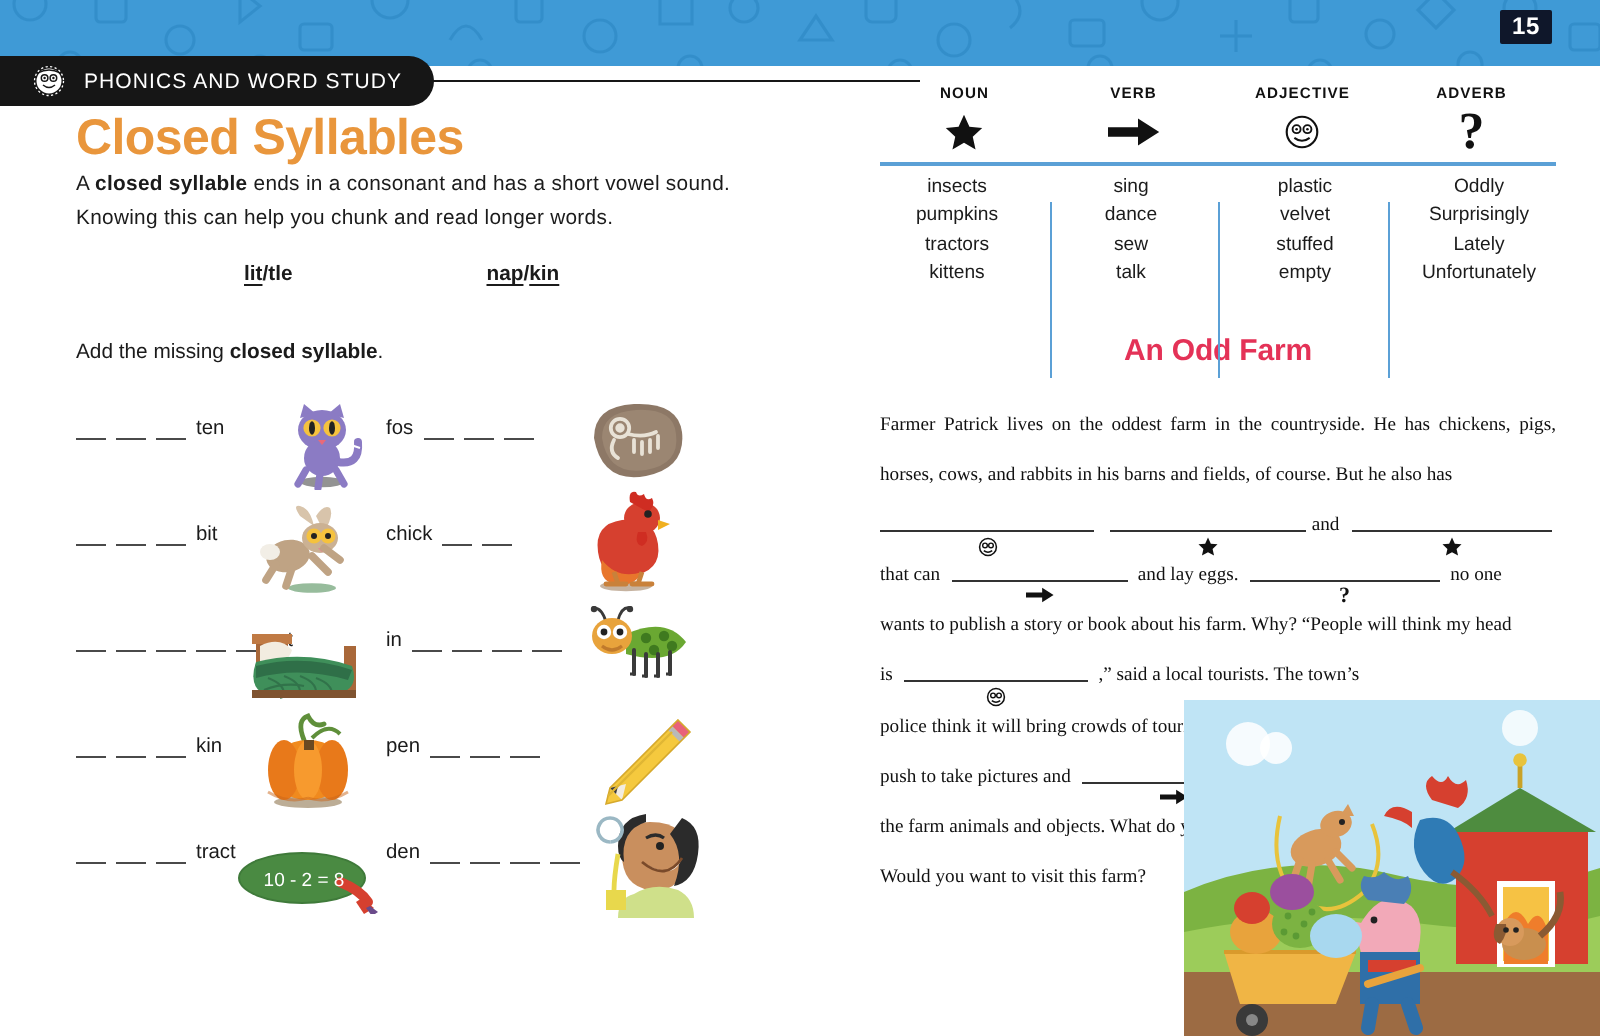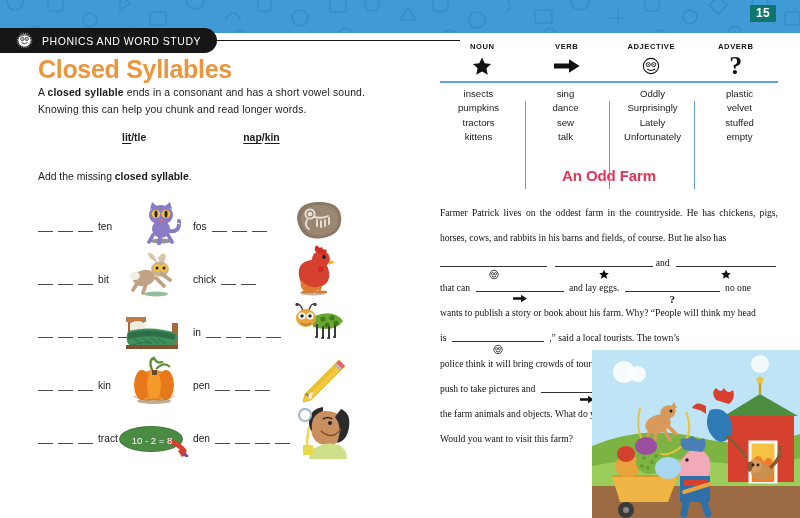--- a/index.html
+++ b/index.html
@@ -36,7 +36,7 @@
     letter-spacing: .3px;
   }
   .pg-left  { left: 26px; margin-top: 23px; }
-  .pg-right { right: 24px; background: #0f766e; padding: 1px 6px 2px; border-radius:1px; }
+  .pg-right { right: 24px; background: #0f172a; padding: 1px 6px 2px; border-radius:1px; }
 
   
   .section-tab {

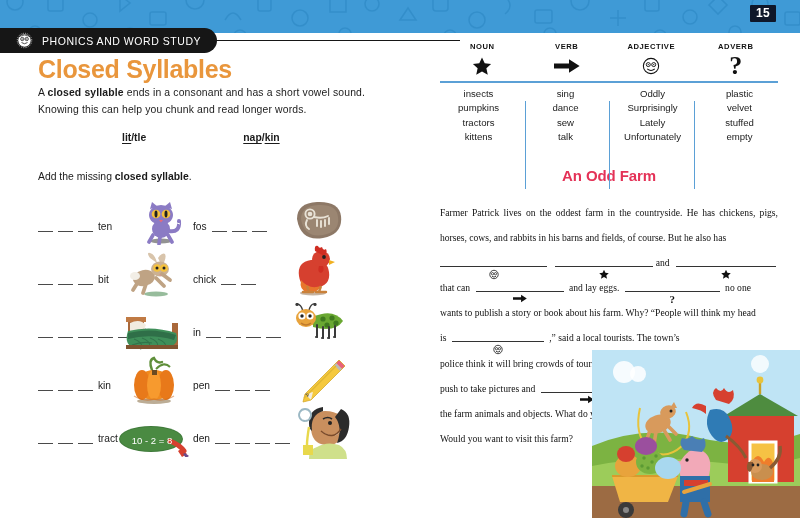--- a/index.html
+++ b/index.html
@@ -589,16 +589,16 @@
             <div class="word">talk</div>
           </div>
           <div class="col">
+            <div class="word">plastic</div>
+            <div class="word">velvet</div>
+            <div class="word">stuffed</div>
+            <div class="word">empty</div>
+          </div>
+          <div class="col">
             <div class="word">Oddly</div>
             <div class="word">Surprisingly</div>
             <div class="word">Lately</div>
             <div class="word">Unfortunately</div>
-          </div>
-          <div class="col">
-            <div class="word">plastic</div>
-            <div class="word">velvet</div>
-            <div class="word">stuffed</div>
-            <div class="word">empty</div>
           </div>
           <div class="vdiv" style="left:25%"></div>
         <div class="vdiv" style="left:50%"></div>

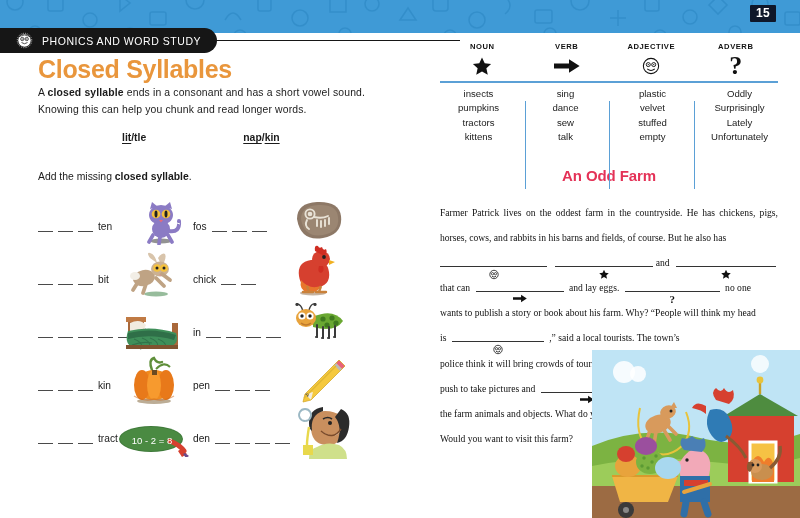--- a/index.html
+++ b/index.html
@@ -123,7 +123,7 @@
     gap: 5px;
     font-size: 10.2px;
     color: #1b1b1b;
-    top: 18px;
+    top: 6px;
   }
   .ex-cell.c1 { left: 0; }
   .ex-cell.c2 { left: 155px; justify-content: flex-end; }

